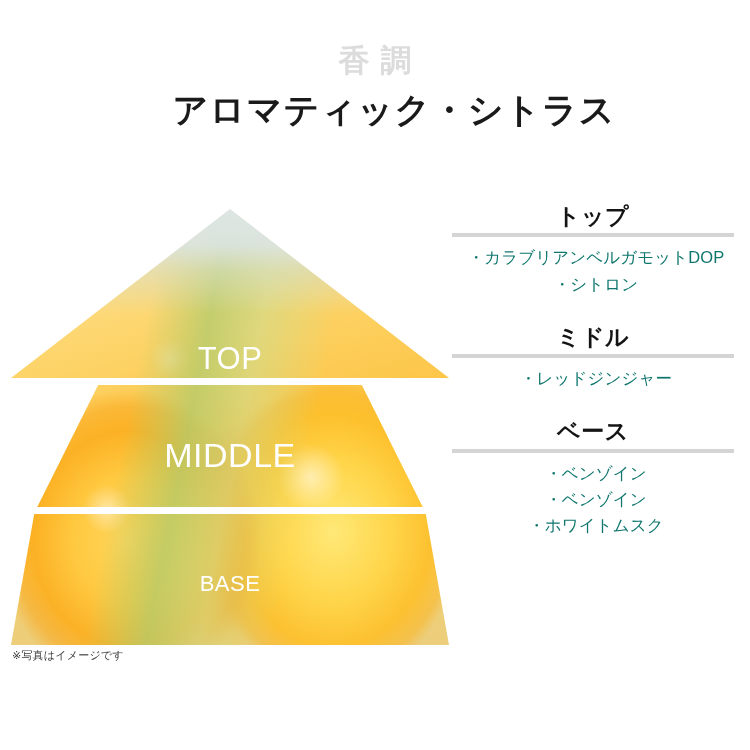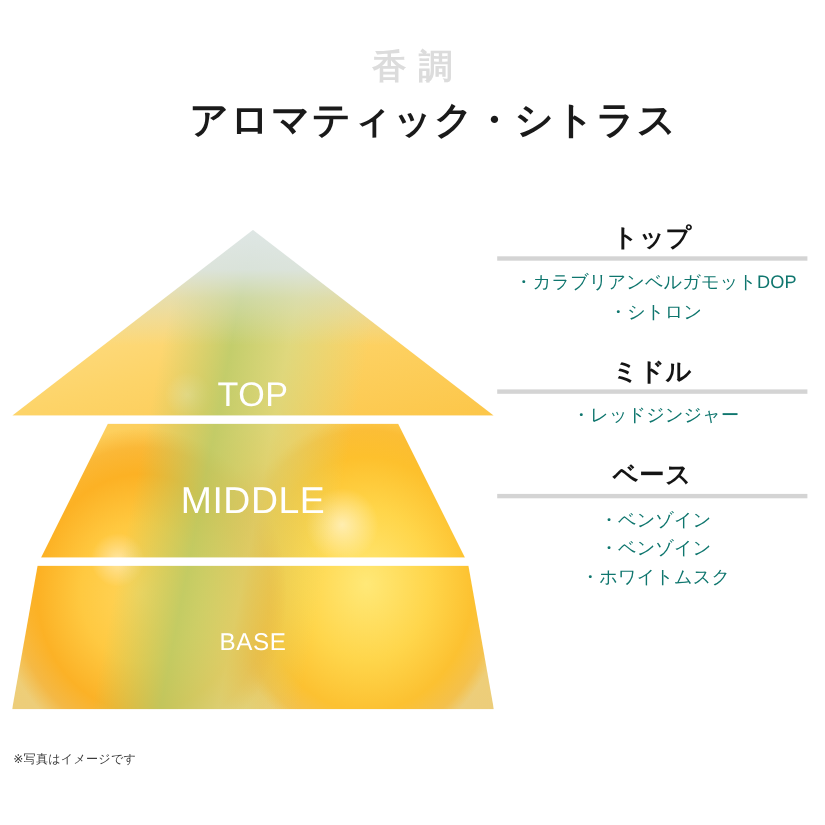--- a/index.html
+++ b/index.html
@@ -157,7 +157,6 @@
     color: #3b3b3b;
     letter-spacing: 0.2px;
     white-space: nowrap;
-    margin-top: 35px;
   }
 
   

